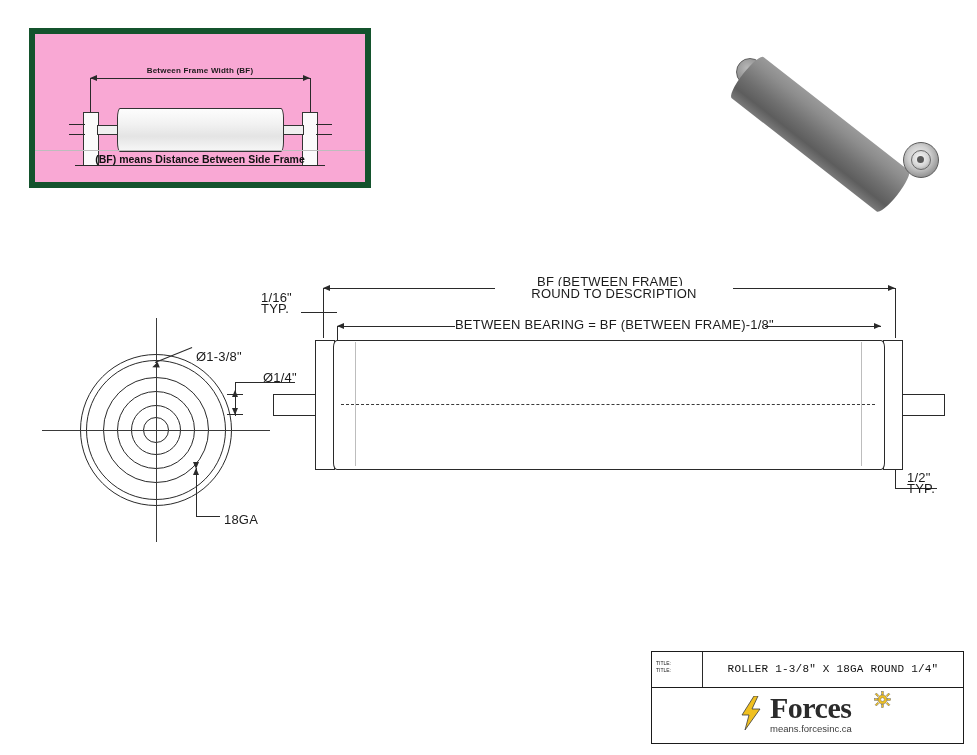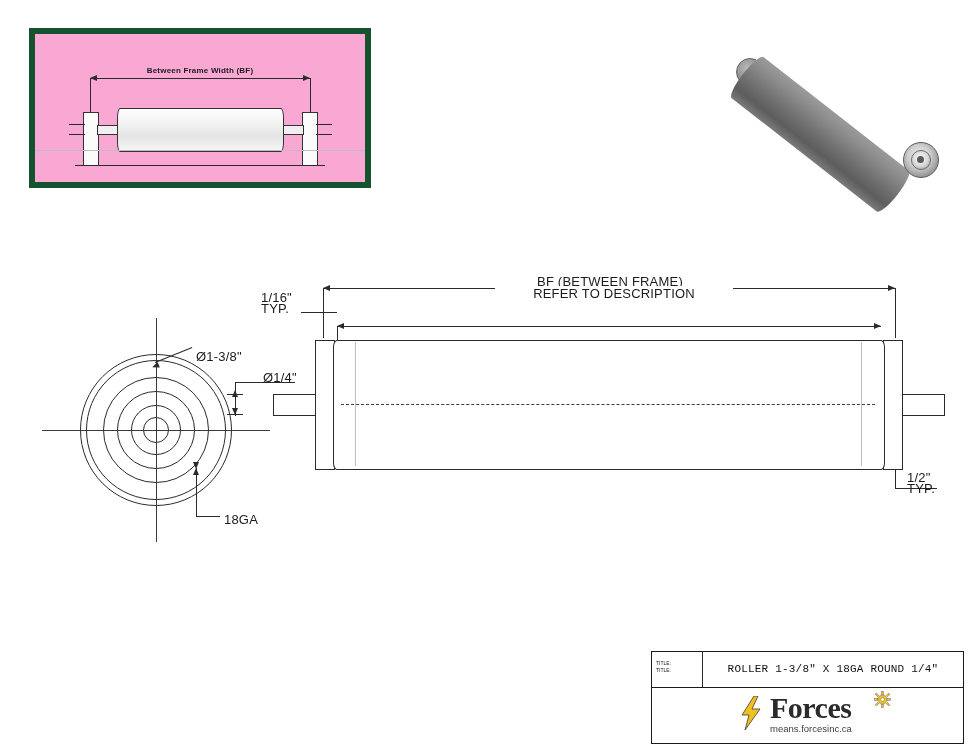--- a/index.html
+++ b/index.html
@@ -218,6 +218,7 @@
     <div class="roller"></div>
 
     <div class="divider"></div>
+    <div class="capnote">(BF) means Distance Between Side Frame</div>
   </div>
 
   <div id="render">

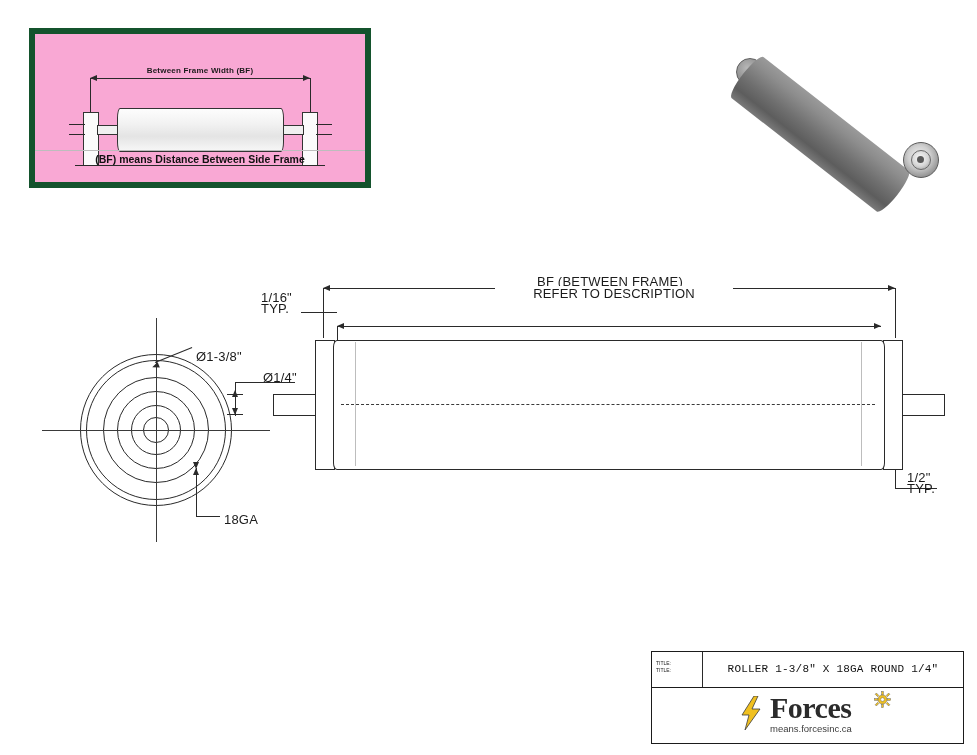--- a/index.html
+++ b/index.html
@@ -259,7 +259,7 @@
     <div class="vline" style="left:68px; top:28px; height:50px;"></div>
     <div class="vline" style="left:640px; top:28px; height:50px;"></div>
     <div class="t c" style="left:240px; top:14px; width:230px;">BF (BETWEEN FRAME)</div>
-    <div class="t c" style="left:240px; top:26px; width:230px; background:#fff; padding:0 4px;">REFER TO DESCRIPTION</div>
+    <div class="t c" style="left:240px; top:26px; width:230px; background:#fff; padding:0 4px;">ROUND TO DESCRIPTION</div>
 
     <div class="hline" style="left:82px; top:66px; width:544px;"></div>
     <div class="arrowhead ah-left" style="left:82px; top:63px;"></div>

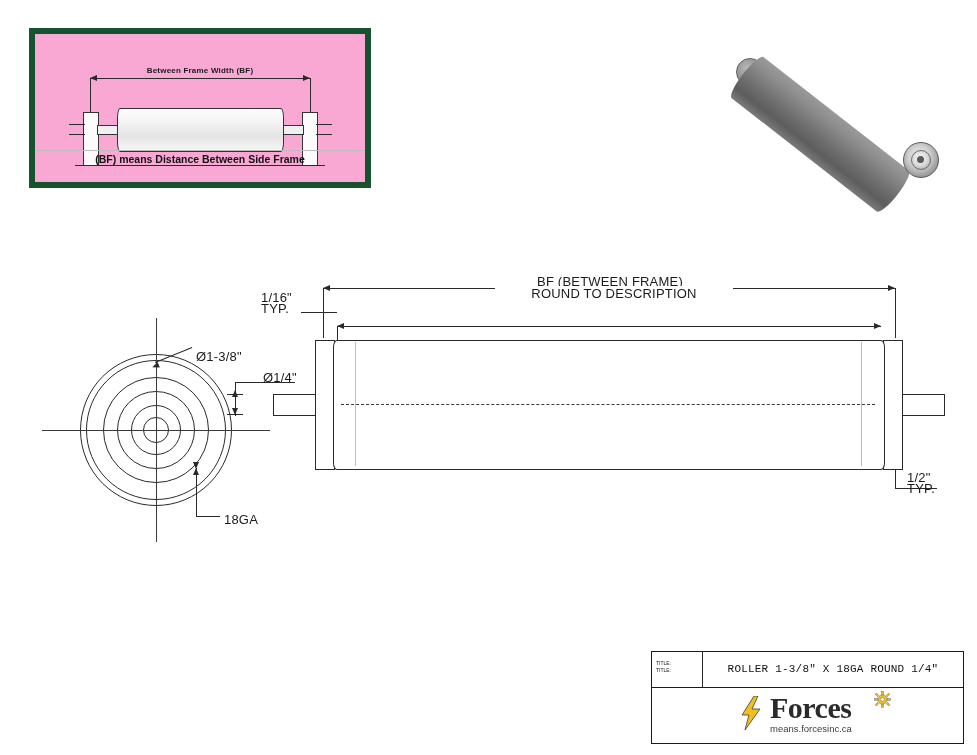--- a/index.html
+++ b/index.html
@@ -264,6 +264,7 @@
     <div class="hline" style="left:82px; top:66px; width:544px;"></div>
     <div class="arrowhead ah-left" style="left:82px; top:63px;"></div>
     <div class="arrowhead ah-right" style="left:619px; top:63px;"></div>
+    <div class="t c" style="left:200px; top:57px; width:310px; background:#fff;">BETWEEN BEARING = BF (BETWEEN FRAME)-1/8"</div>
 
     <div class="vline" style="left:82px; top:66px; height:14px;"></div>
     <div class="hline" style="left:46px; top:52px; width:36px;"></div>

